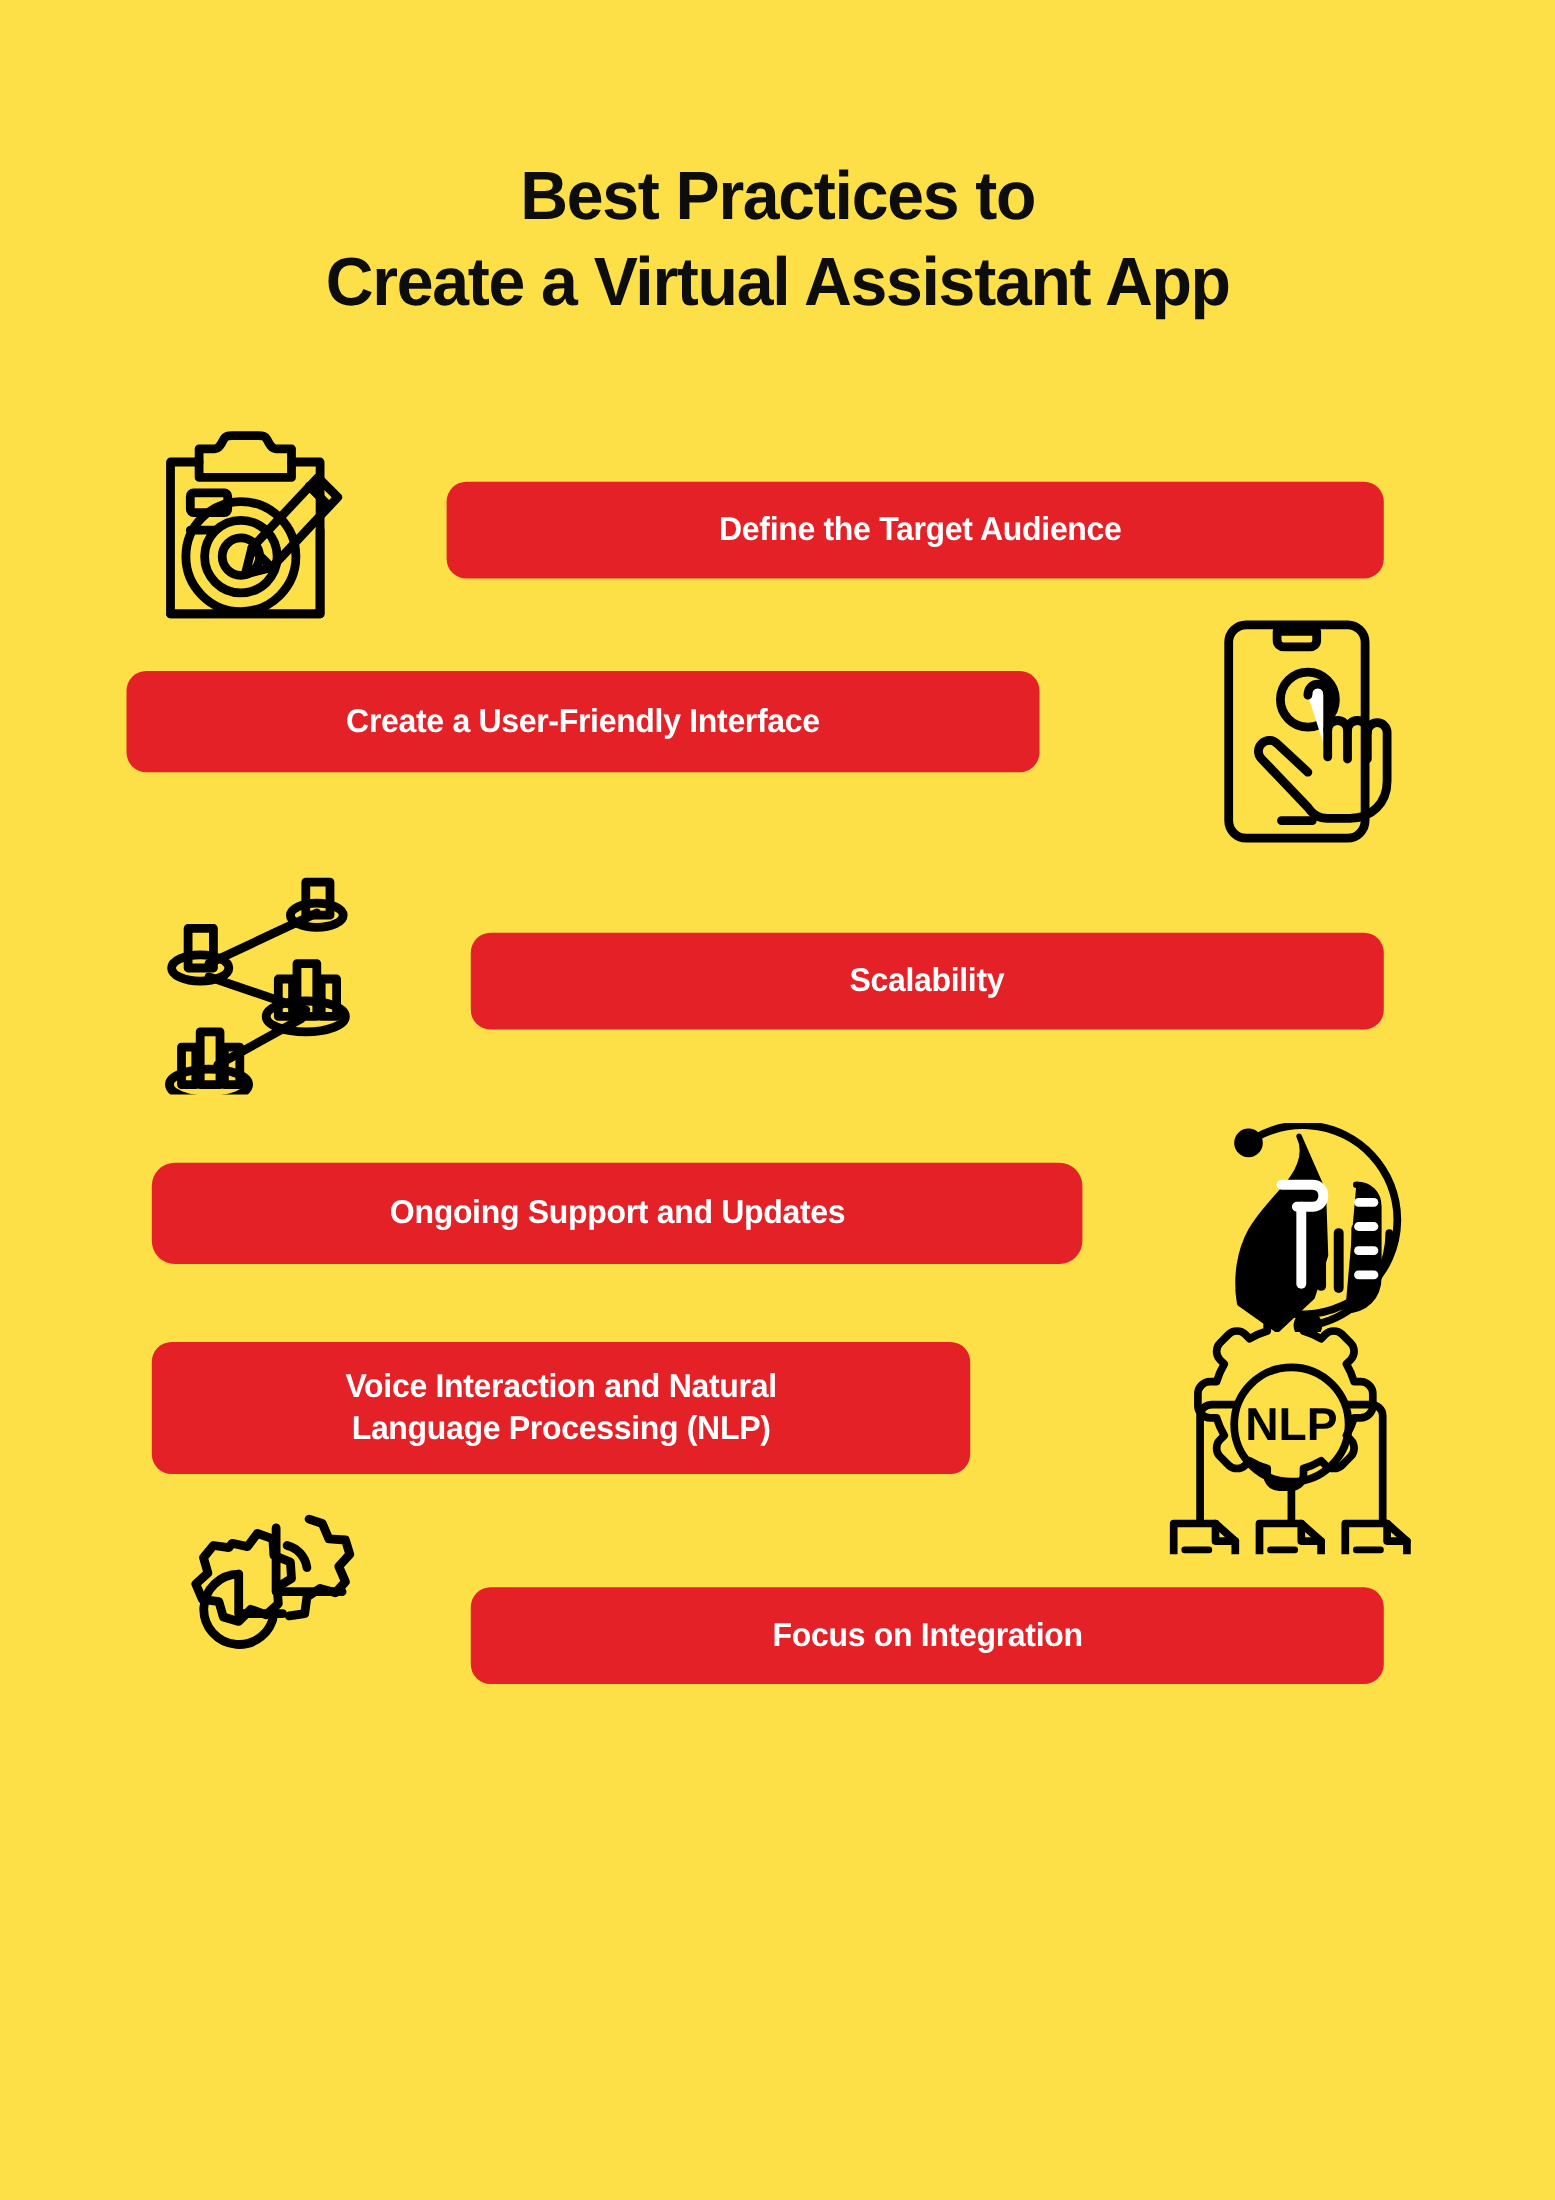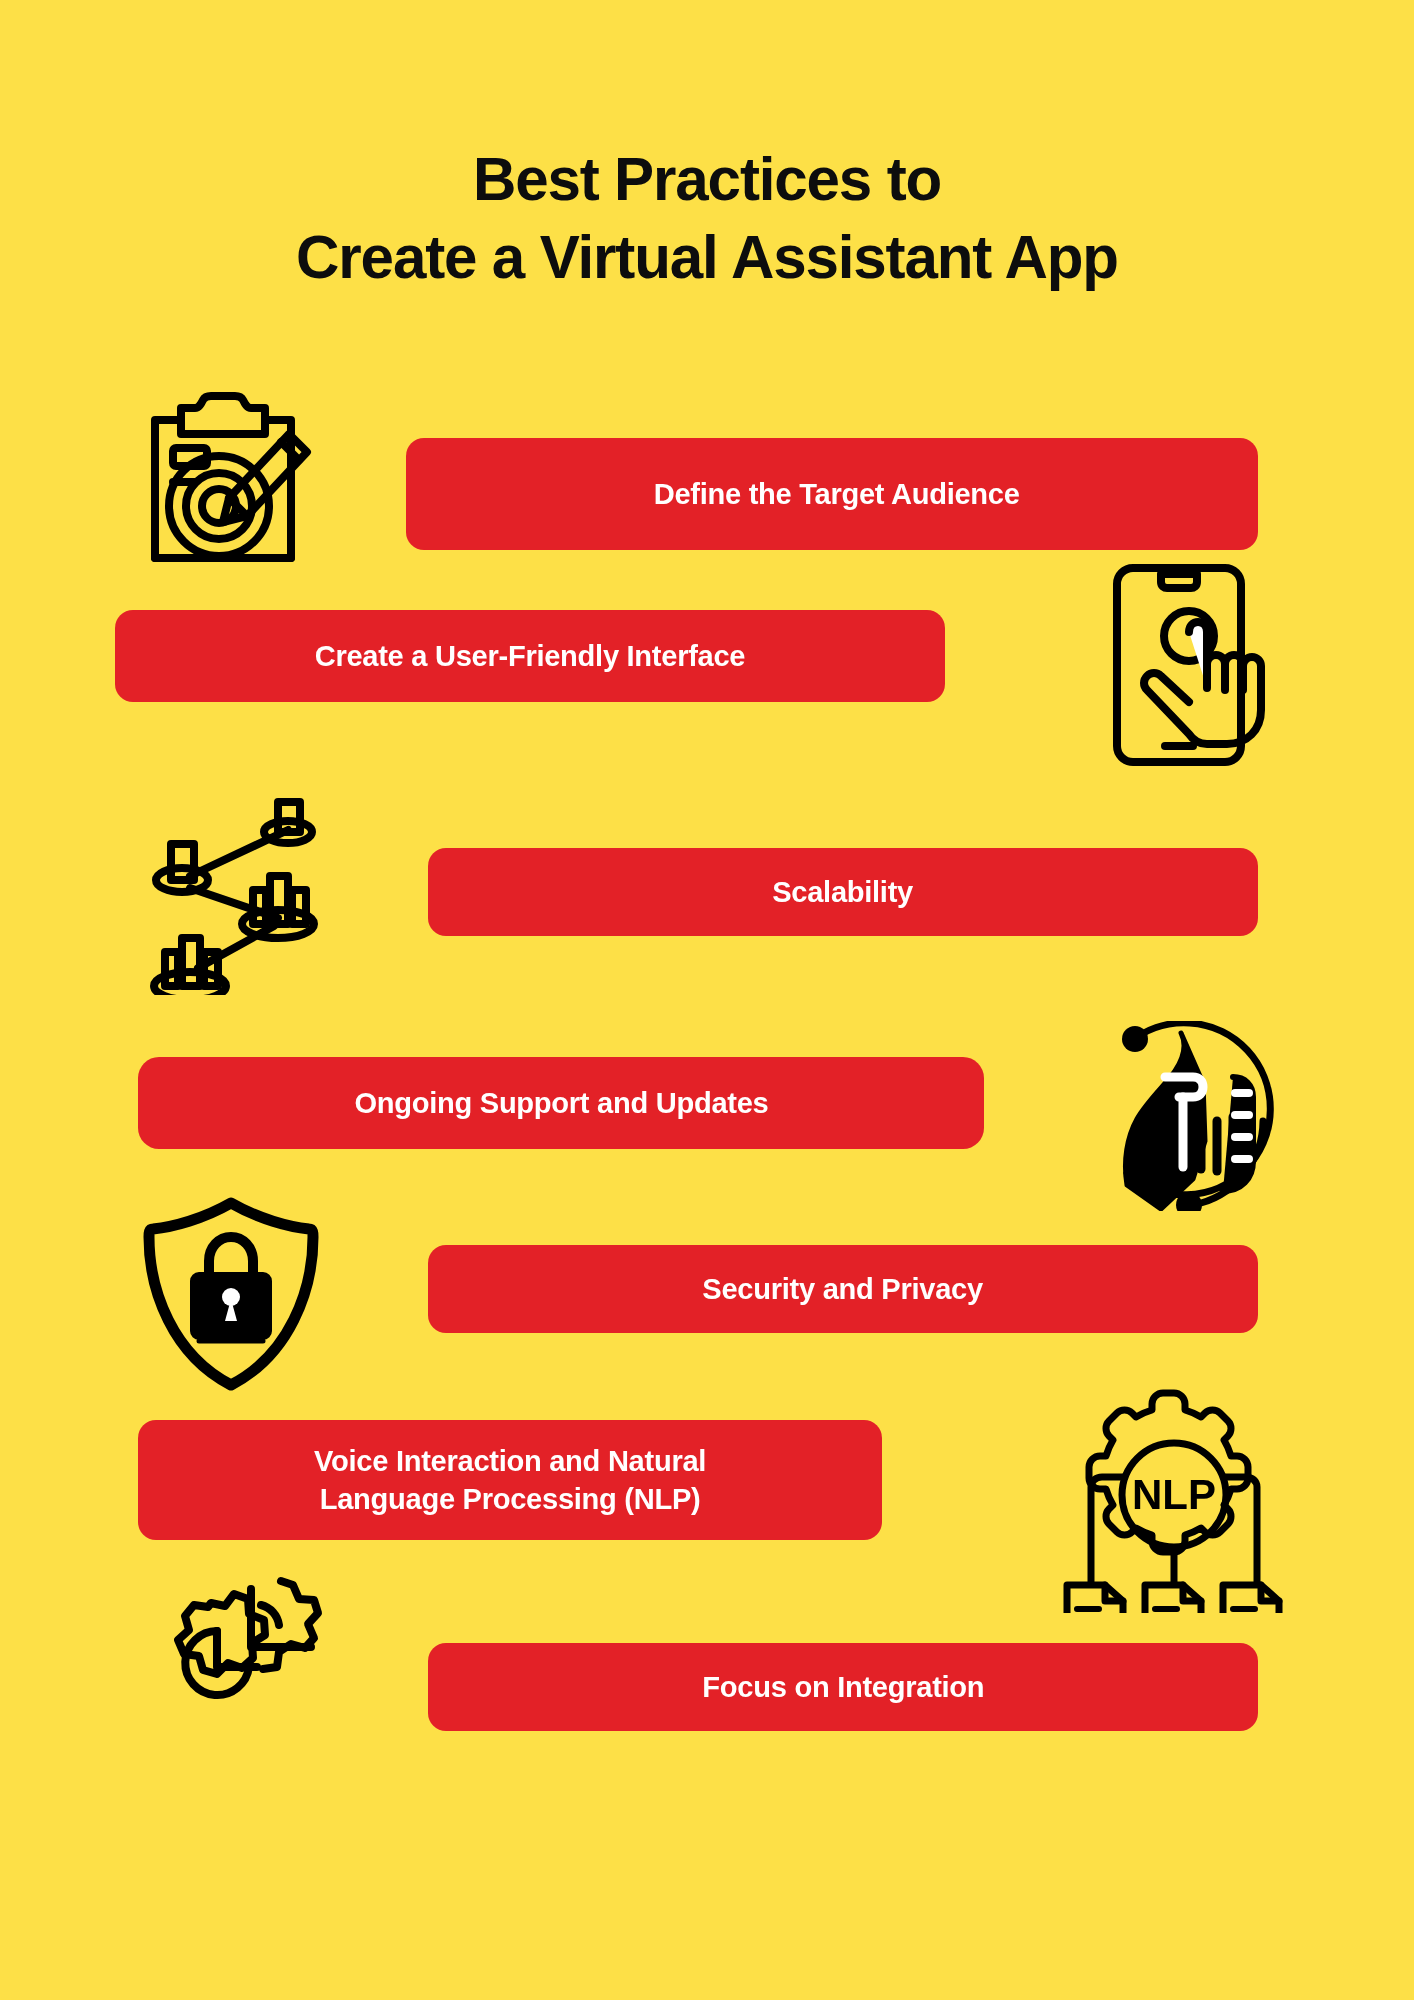--- a/index.html
+++ b/index.html
@@ -85,7 +85,7 @@
   .icon-box svg { display: block; }
 
   
-  .r1 .pill   { left: 406px; top: 48px;  width: 852px; height: 112px; padding-left: 34px; }
+  .r1 .pill   { left: 406px; top: 48px;  width: 852px; height: 88px; padding-left: 34px; }
   .r1 .icon-box { left: 128px; top: 0px;  width: 190px; height: 190px; }
 
   .r2 .pill   { left: 115px; top: 20px;  width: 830px; height: 92px; }

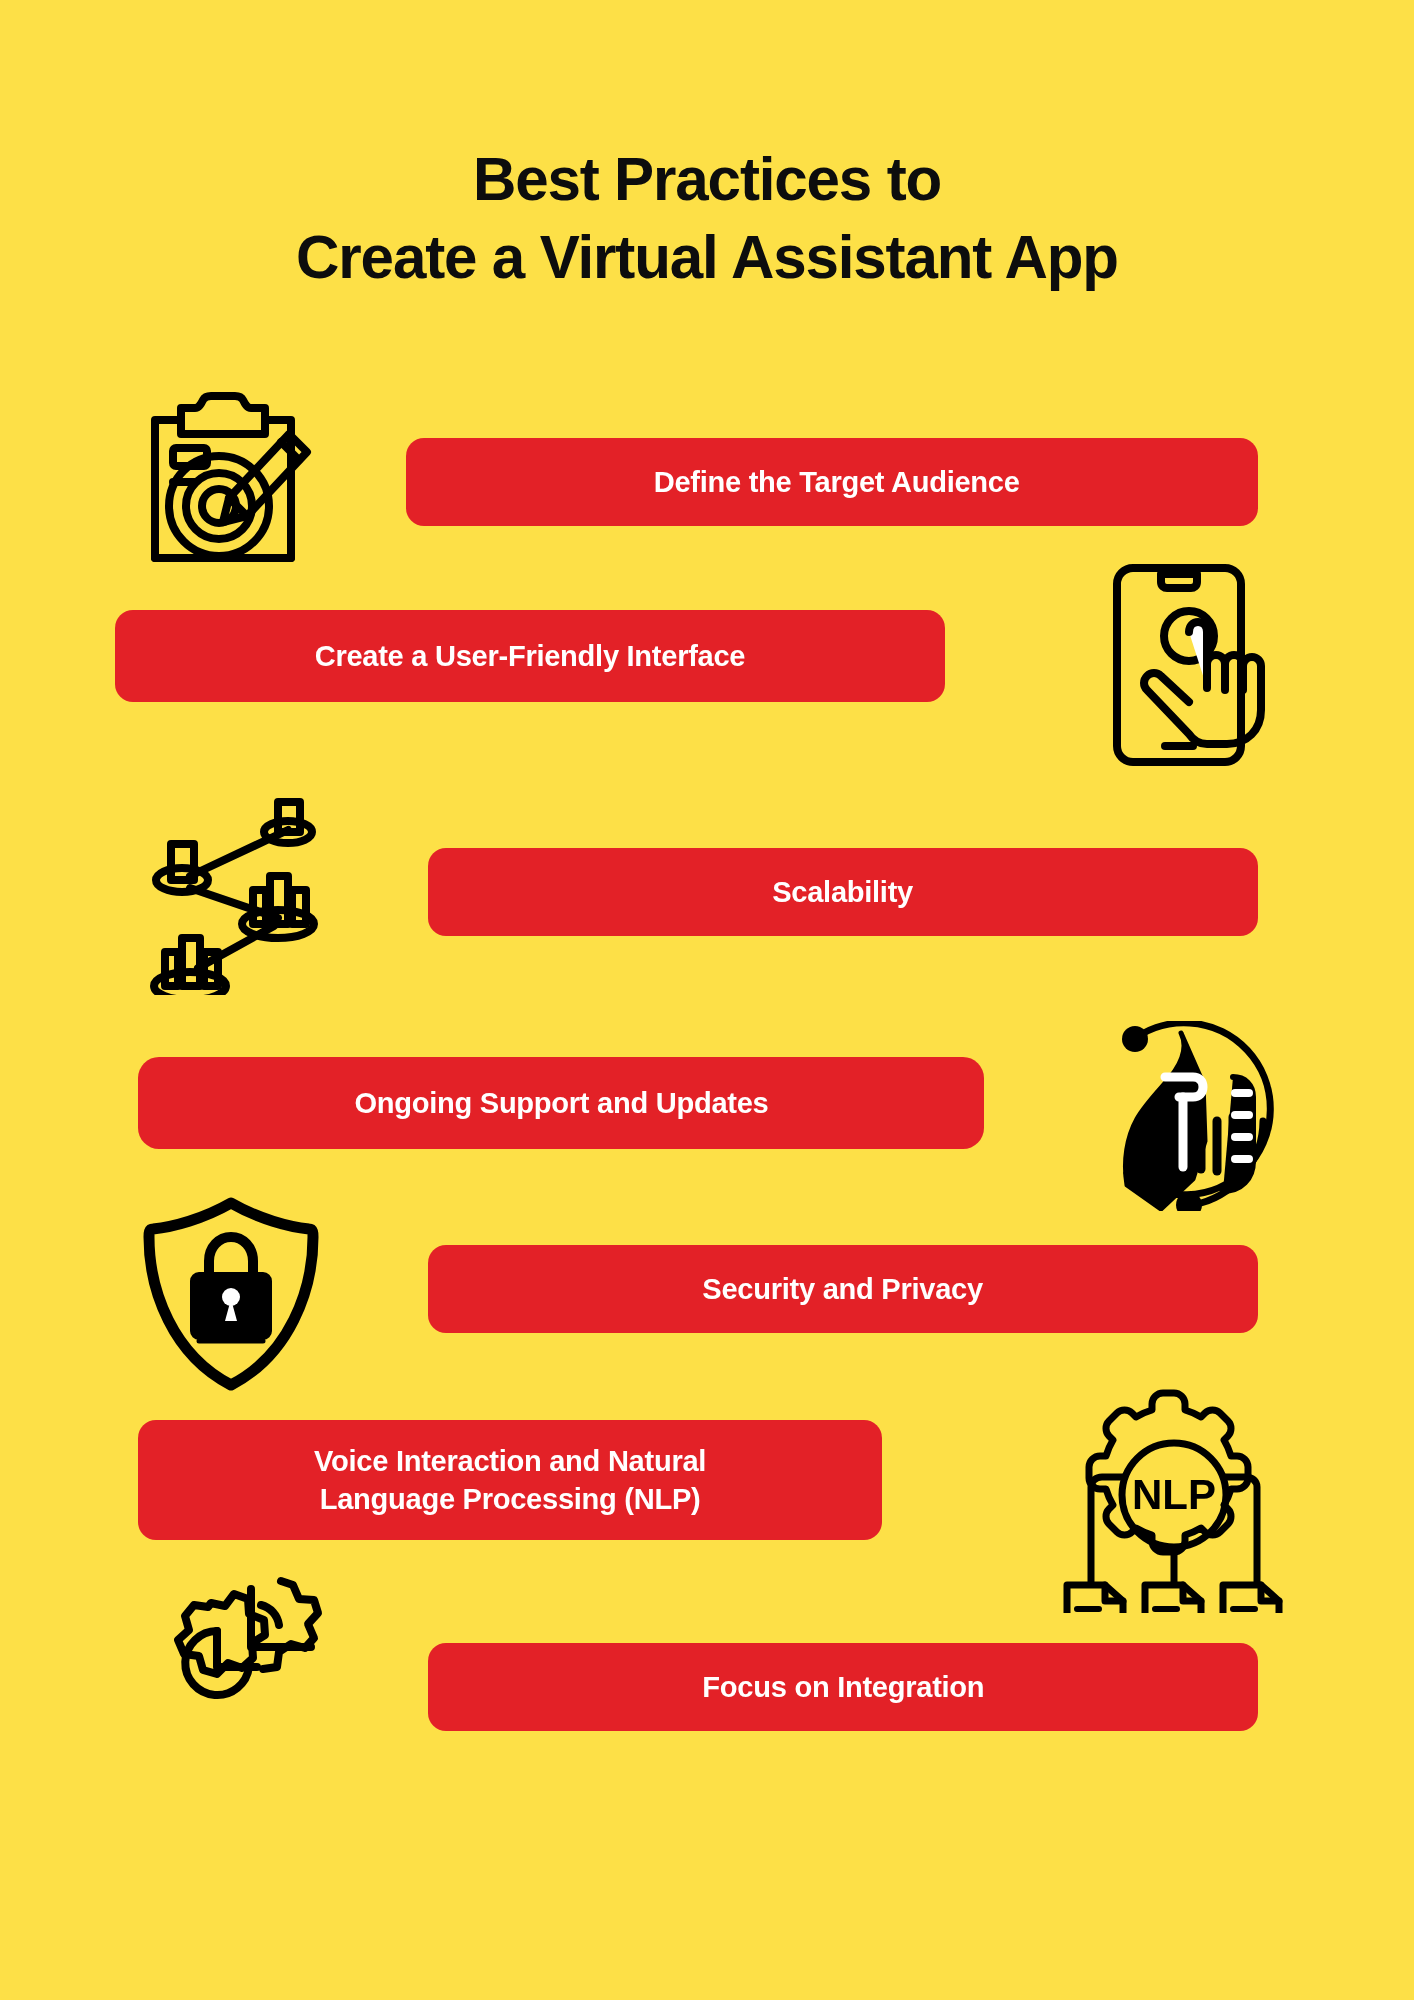--- a/index.html
+++ b/index.html
@@ -222,22 +222,6 @@
       </div>
     </div>
 
-    <div class="row r5" style="height:200px;">
-      <div class="icon-box">
-        <svg width="176" height="196" viewBox="0 0 176 196" fill="none" stroke="#000" stroke-width="11" stroke-linecap="round" stroke-linejoin="round">
-          <path d="M88 8 C60 24 30 32 10 34 C6 34 6 38 6 42 C6 96 30 160 88 190
-                   C146 160 170 96 170 42 C170 38 170 34 166 34 C146 32 116 24 88 8 Z"></path>
-          <path d="M66 80 V66 C66 52 76 42 88 42 C100 42 110 52 110 66 V80" stroke-width="10"></path>
-          <rect x="50" y="80" width="76" height="62" rx="6" fill="#000" stroke="#000" stroke-width="6"></rect>
-          <path d="M56 146 H120" stroke-width="5"></path>
-          <circle cx="88" cy="102" r="9" fill="#fff" stroke="none"></circle>
-          <path d="M88 104 L82 126 H94 Z" fill="#fff" stroke="none"></path>
-        </svg>
-      </div>
-      <div class="pill">
-        <span class="pill-label">Security and Privacy</span>
-      </div>
-    </div>
 
     <div class="row r6" style="height:200px;">
       <div class="icon-box">

